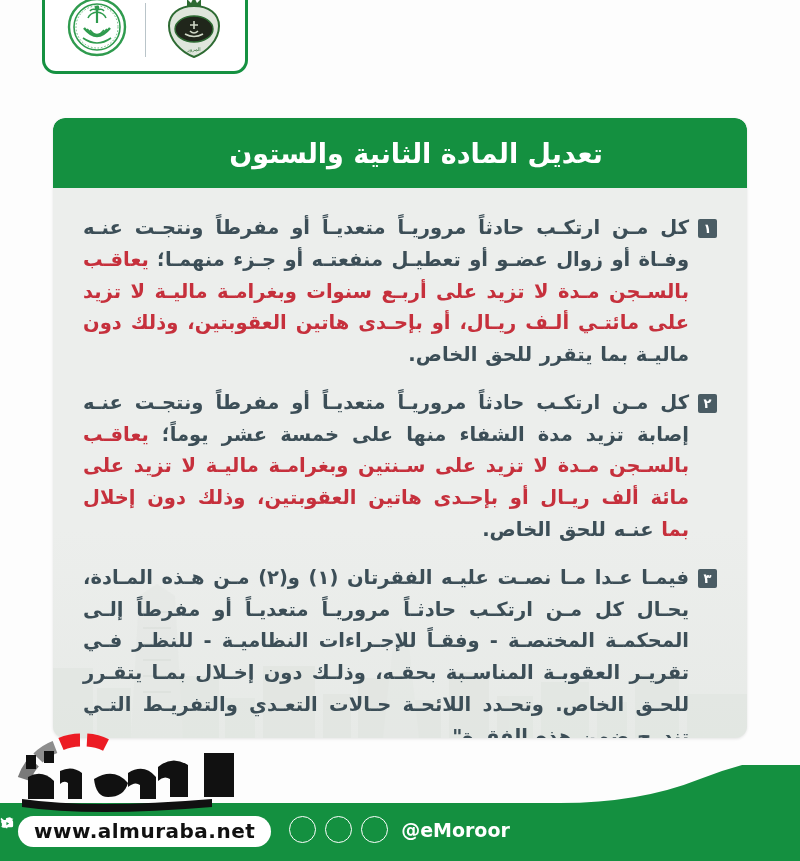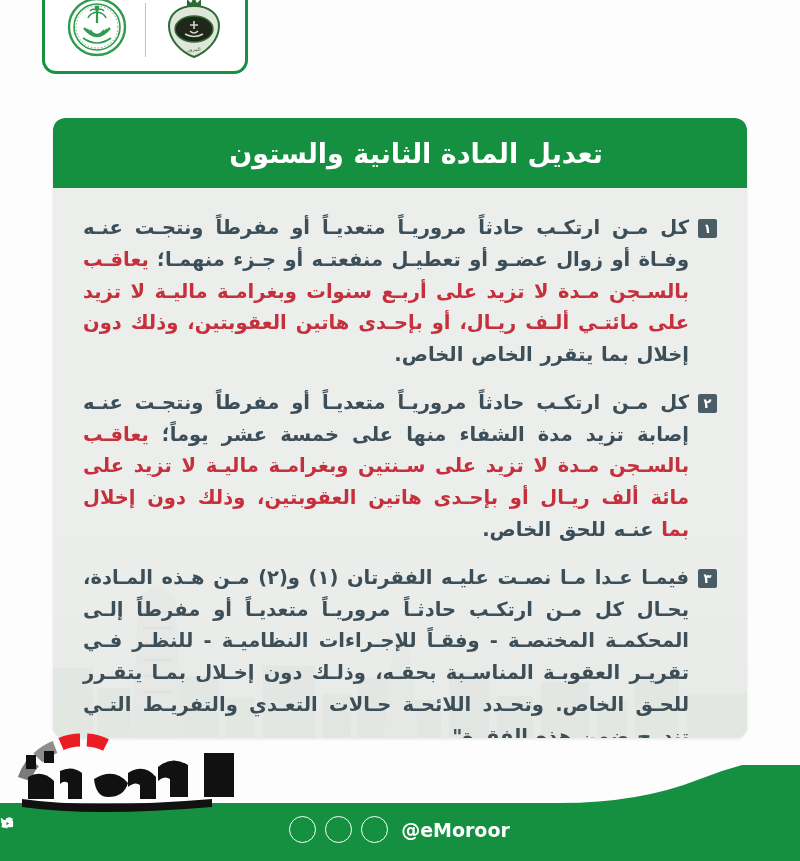--- a/index.html
+++ b/index.html
@@ -189,7 +189,7 @@
       <div class="para">
         <div class="pnum">١</div>
         <div class="ptext">
-          <span>كل مـن ارتكـب حادثاً مروريـاً متعديـاً أو مفرطاً ونتجـت عنـه وفـاة أو زوال عضـو أو تعطيـل منفعتـه أو جـزء منهمـا؛ </span><span class="hi">يعاقـب بالسـجن مـدة لا تزيد على أربـع سنوات وبغرامـة ماليـة لا تزيد على مائتـي ألـف ريـال، أو بإحـدى هاتين العقوبتين، وذلك دون</span><span> إخلال بما يتقرر الخاص الخاص.</span>
+          <span>كل مـن ارتكـب حادثاً مروريـاً متعديـاً أو مفرطاً ونتجـت عنـه وفـاة أو زوال عضـو أو تعطيـل منفعتـه أو جـزء منهمـا؛ </span><span class="hi">يعاقـب بالسـجن مـدة لا تزيد على أربـع سنوات وبغرامـة ماليـة لا تزيد على مائتـي ألـف ريـال، أو بإحـدى هاتين العقوبتين، وذلك دون</span><span> ماليـة بما يتقرر للحق الخاص.</span>
         </div>
       </div>
 

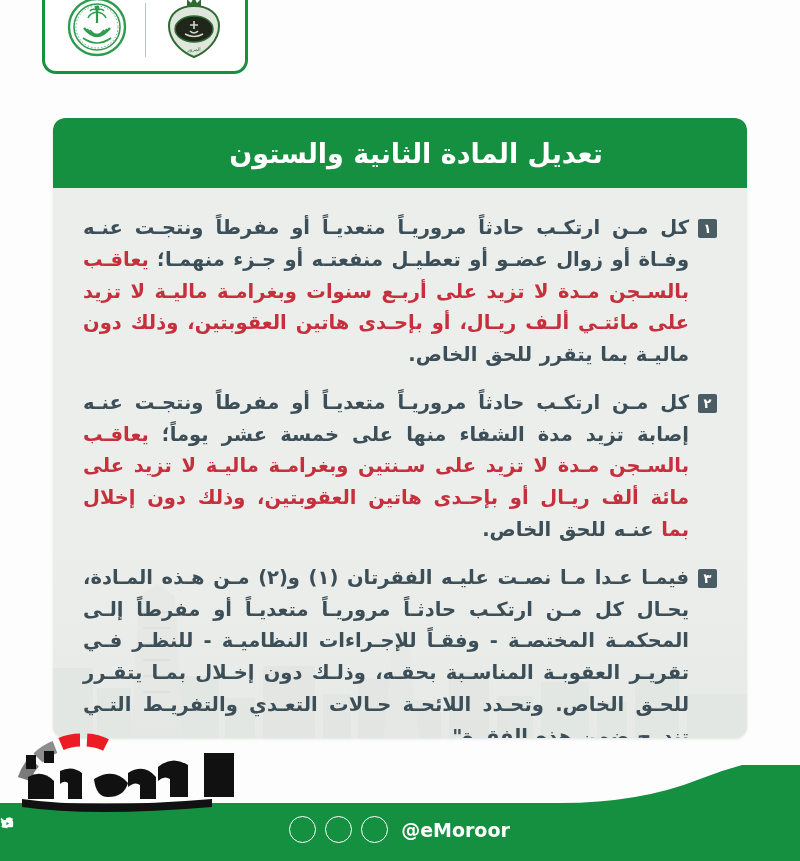--- a/index.html
+++ b/index.html
@@ -258,6 +258,7 @@
         <path d="M14 68 q70 10 190 0 l0 8 q-120 10 -190 0 z"></path>
       </g>
     </svg>
+    <div class="wm-url">www.almuraba.net</div>
   </div>
 
 </div>

